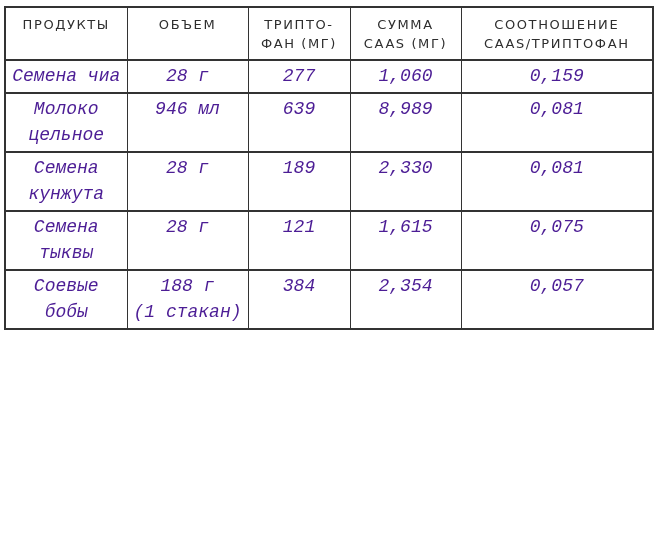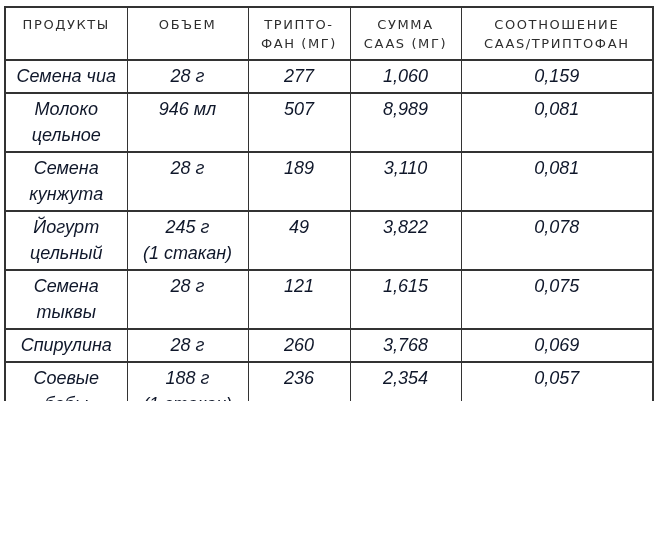--- a/index.html
+++ b/index.html
@@ -52,11 +52,11 @@
   }
   table.data-table thead tr { height: 51px; }
   table.data-table td {
-    font-family: Liberation Sans, sans-serif;
+    font-family: Liberation Mono, monospace;
     font-style: italic;
     font-size: 18px;
     line-height: 26px;
-    color: #0f172a;
+    color: #4c1d95;
     padding: 2px 2px 3px 2px;
   }
   col.c-product  { width: 122px; }

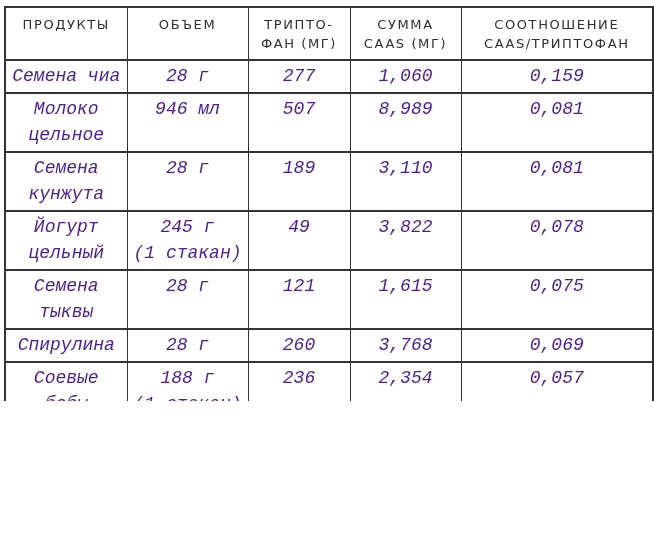--- a/index.html
+++ b/index.html
@@ -101,7 +101,7 @@
           <td>Молоко
 цельное</td>
           <td>946 мл</td>
-          <td>507</td>
+          <td>639</td>
           <td>8,989</td>
           <td>0,081</td>
         </tr>

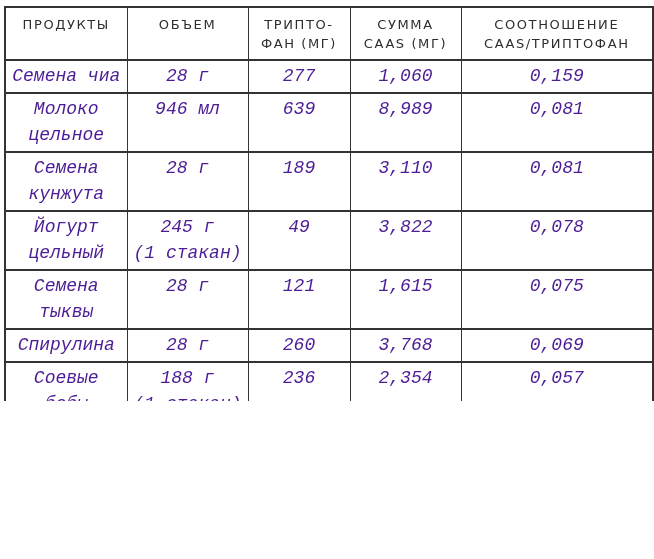--- a/index.html
+++ b/index.html
@@ -110,7 +110,7 @@
 кунжута</td>
           <td>28 г</td>
           <td>189</td>
-          <td>3,110</td>
+          <td>2,330</td>
           <td>0,081</td>
         </tr>
         <tr>

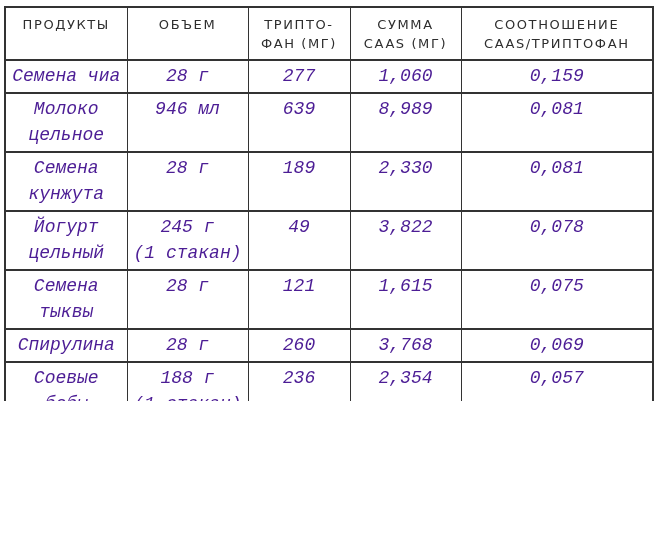--- a/index.html
+++ b/index.html
@@ -114,15 +114,6 @@
           <td>0,081</td>
         </tr>
         <tr>
-          <td>Йогурт
-цельный</td>
-          <td>245 г
-(1 стакан)</td>
-          <td>49</td>
-          <td>3,822</td>
-          <td>0,078</td>
-        </tr>
-        <tr>
           <td>Семена
 тыквы</td>
           <td>28 г</td>

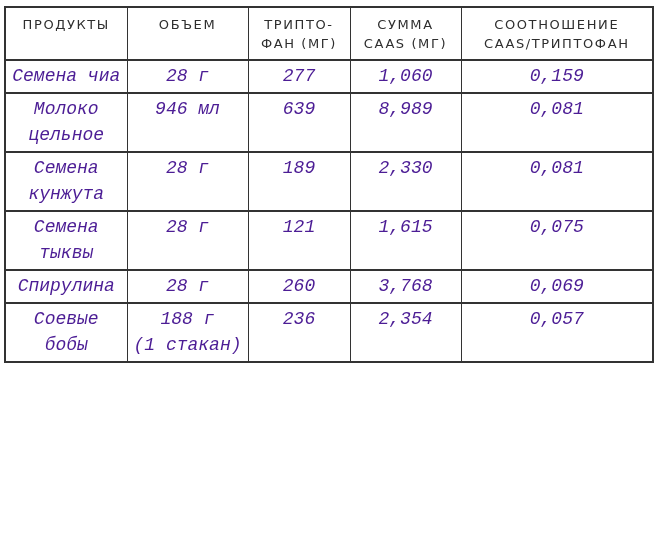--- a/index.html
+++ b/index.html
@@ -122,13 +122,6 @@
           <td>0,075</td>
         </tr>
         <tr>
-          <td>Спирулина</td>
-          <td>28 г</td>
-          <td>260</td>
-          <td>3,768</td>
-          <td>0,069</td>
-        </tr>
-        <tr>
           <td>Соевые
 бобы</td>
           <td>188 г

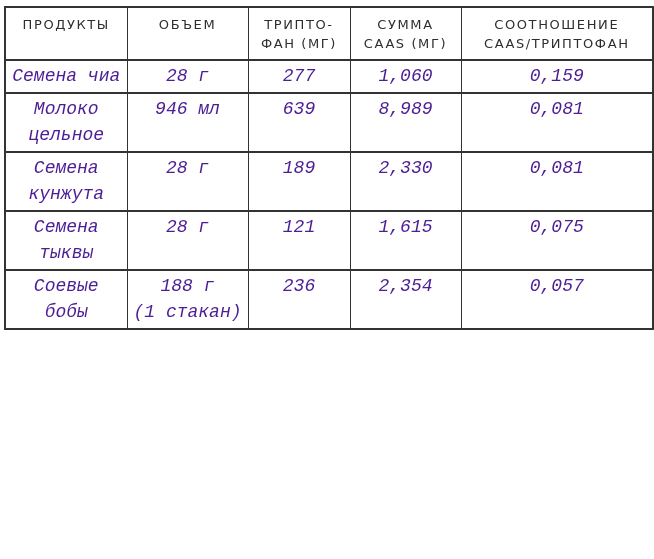--- a/index.html
+++ b/index.html
@@ -126,7 +126,7 @@
 бобы</td>
           <td>188 г
 (1 стакан)</td>
-          <td>236</td>
+          <td>384</td>
           <td>2,354</td>
           <td>0,057</td>
         </tr>

